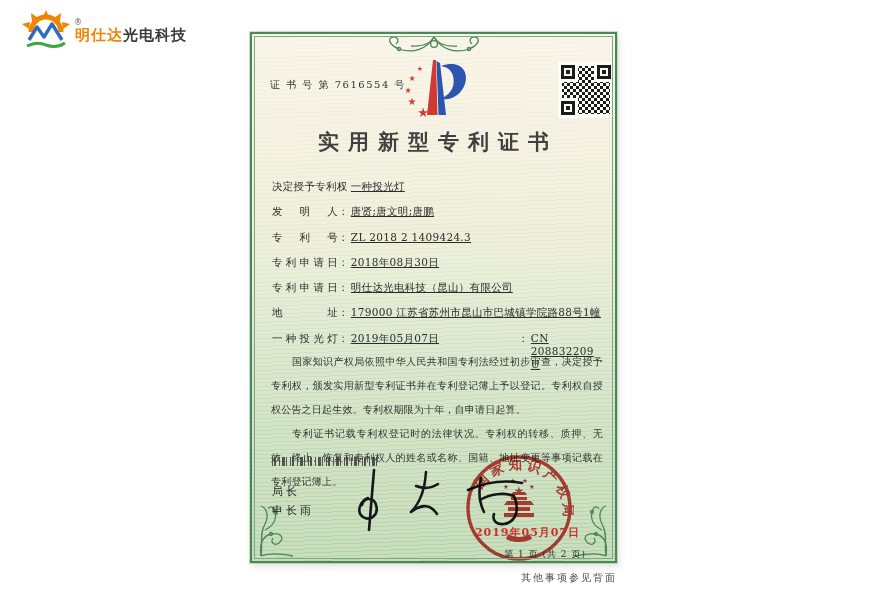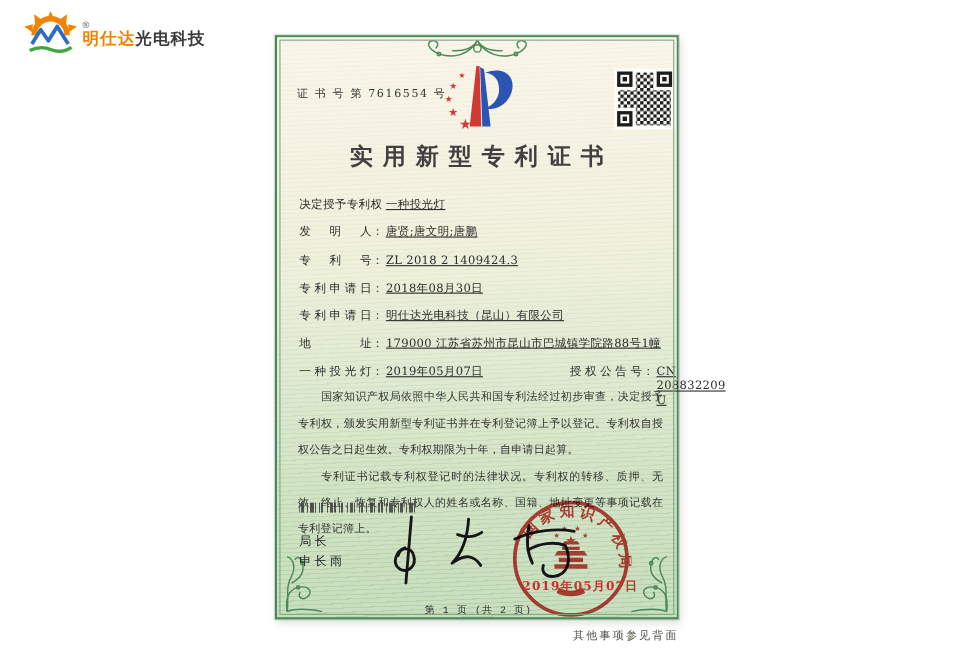--- a/index.html
+++ b/index.html
@@ -200,7 +200,6 @@
           <span class="f-value">2019年05月07日</span>
       </span>
       <span class="pair2">
-        <span class="f-label">授权公告号</span>
           <span class="f-colon">：</span>
           <span class="f-value">CN 208832209 U</span>
       </span>

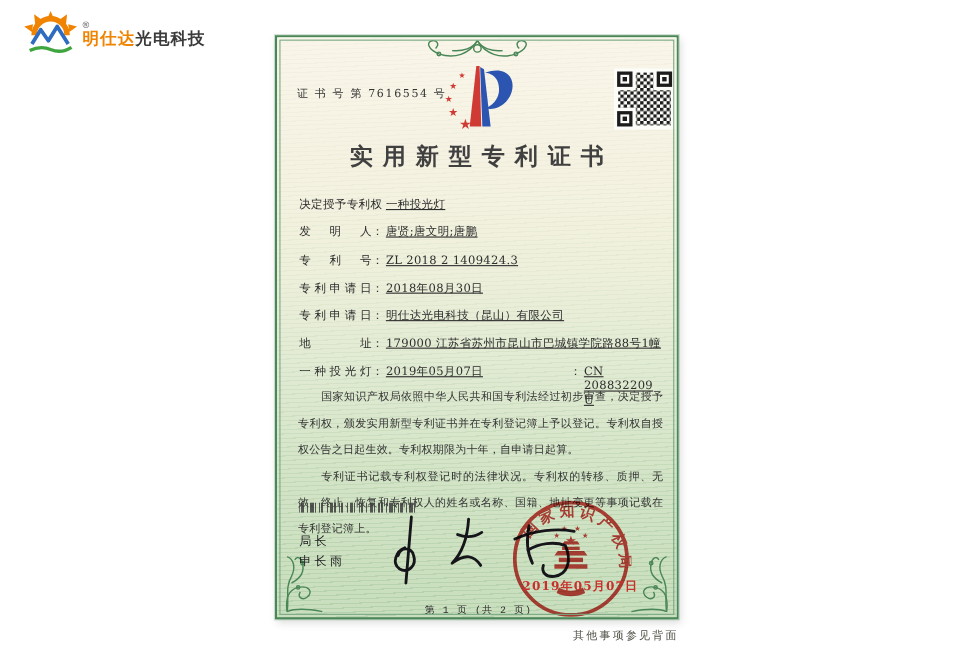--- a/index.html
+++ b/index.html
@@ -61,7 +61,7 @@
   .seal{left:212px;top:419px;mix-blend-mode:multiply;opacity:.9;}
   .seal-date{left:188px;top:491px;width:175px;text-align:center;color:#c9302c;
     font-weight:bold;font-size:11px;letter-spacing:1px;z-index:4;}
-  .page-info{left:16px;top:514px;width:92%;text-align:center;font-size:9px;letter-spacing:1px;color:#2f2f2f;font-family:Liberation Mono, monospace;}
+  .page-info{left:0;top:514px;width:92%;text-align:right;font-size:9px;letter-spacing:1px;color:#2f2f2f;}
   .back-note{position:absolute;left:250px;top:571px;width:367px;text-align:right;
     font-size:10px;letter-spacing:2px;color:#4b4f42;}
   svg{display:block;}

